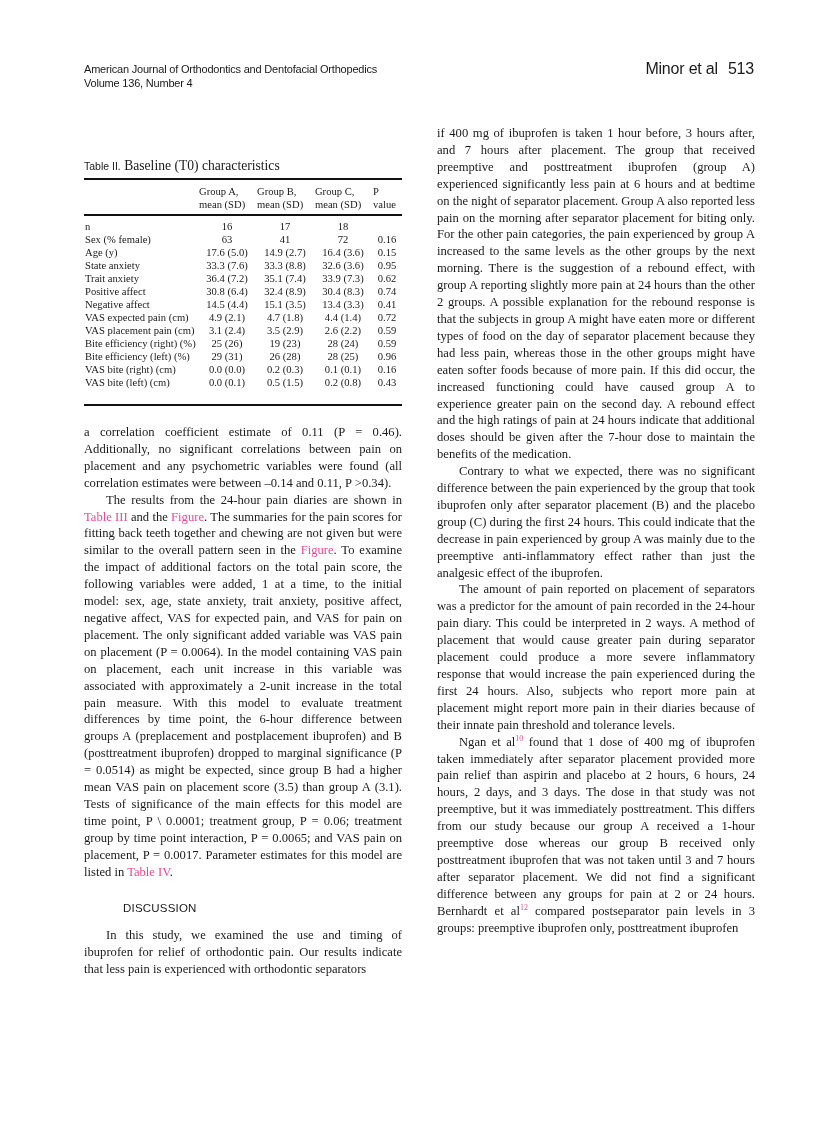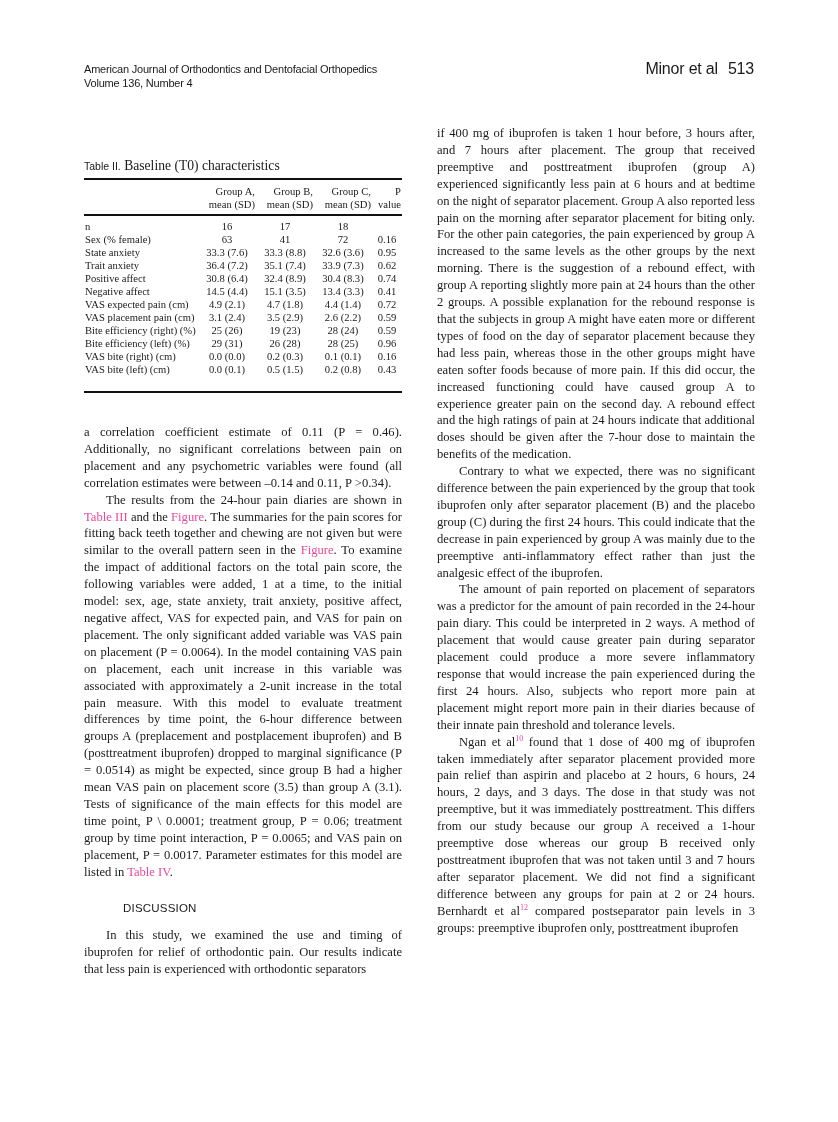--- a/index.html
+++ b/index.html
@@ -15,7 +15,7 @@
   .table-title { font-size: 13.6px; line-height: 18px; margin-bottom: 3px; }
   .table-title .tlabel { font-family: "Liberation Sans", sans-serif; font-size: 10.5px; }
   table.baseline { width: 100%; border-collapse: collapse; font-size: 10.6px; line-height: 13px; }
-  table.baseline thead tr th { font-weight: normal; text-align: right; padding: 5px 1px 3px 1px; vertical-align: bottom; border-top: 2px solid #111; border-bottom: 2.5px solid #111; }
+  table.baseline thead tr th { font-weight: normal; text-align: left; padding: 5px 1px 3px 1px; vertical-align: bottom; border-top: 2px solid #111; border-bottom: 2.5px solid #111; }
   table.baseline thead tr th:first-child { text-align: left; }
   table.baseline tbody td { padding: 0 1px; text-align: center; white-space: nowrap; }
   table.baseline tbody td:first-child { text-align: left; }

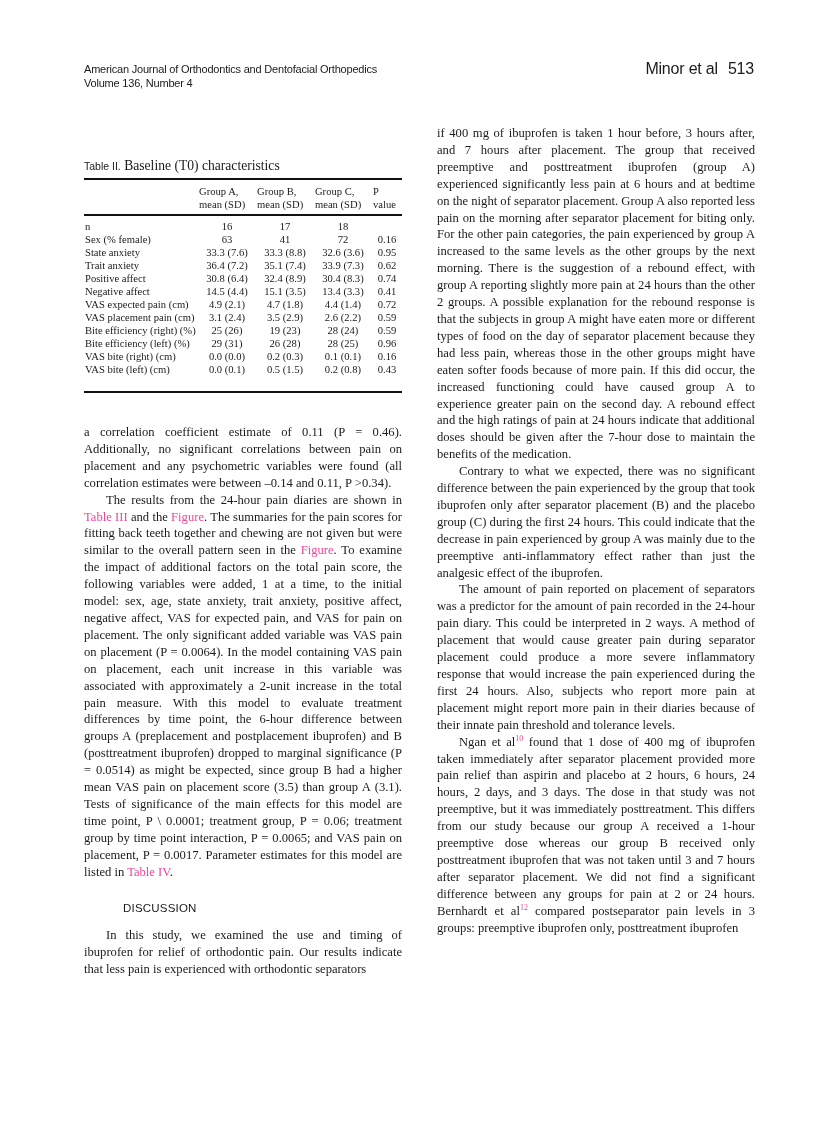--- a/index.html
+++ b/index.html
@@ -83,6 +83,13 @@
             <td>41</td>
             <td>72</td>
             <td>0.16</td>
+          </tr>
+        <tr>
+            <td>Age (y)</td>
+            <td>17.6 (5.0)</td>
+            <td>14.9 (2.7)</td>
+            <td>16.4 (3.6)</td>
+            <td>0.15</td>
           </tr>
         <tr>
             <td>State anxiety</td>

